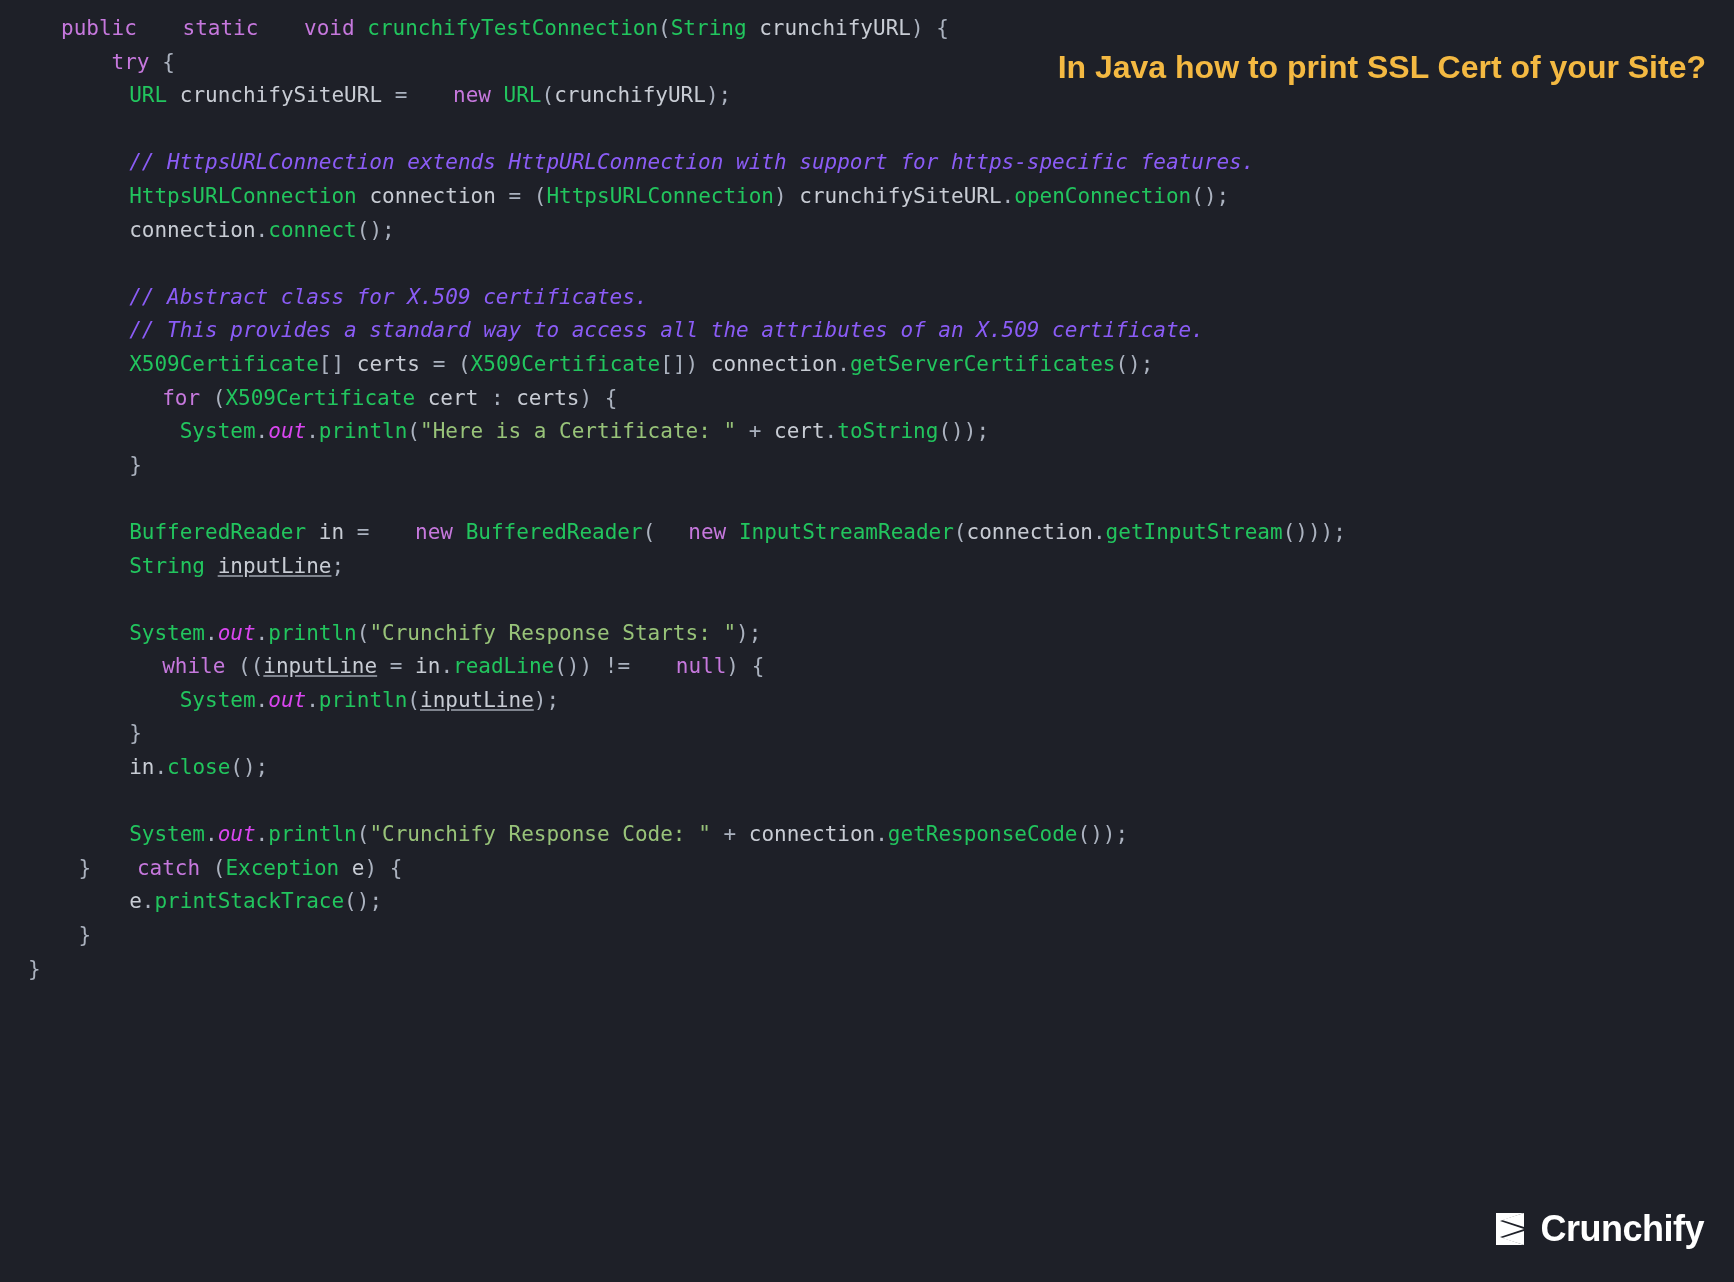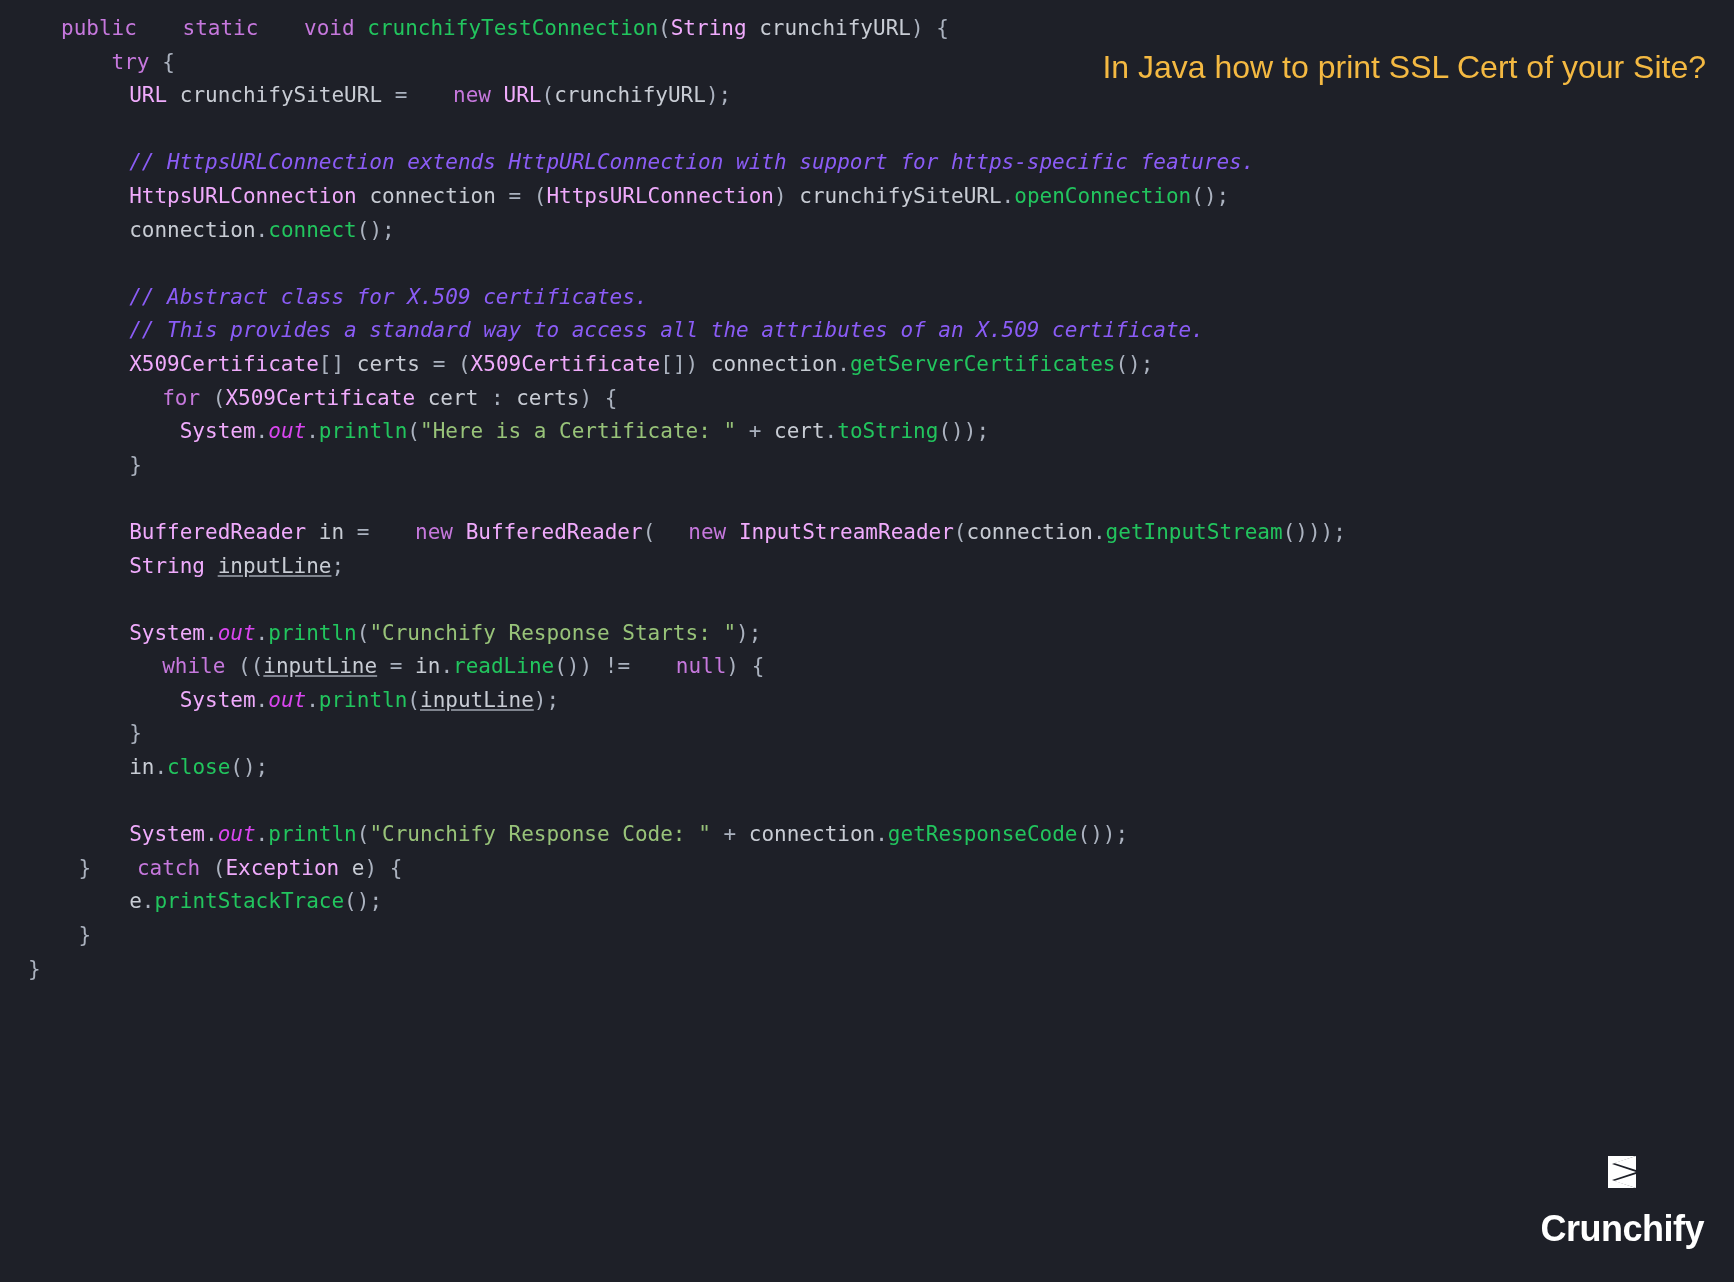--- a/index.html
+++ b/index.html
@@ -31,7 +31,7 @@
     }
     .line { display: block; position: relative; }
     .kw { color: #c678dd; margin-left: 33px; }
-    .type { color: #f0abfc; }
+    .type { color: #22c55e; }
     .method { color: #22c55e; }
     .str { color: #98c379; }
     .comment { color: #8b5cf6; font-style: italic; }

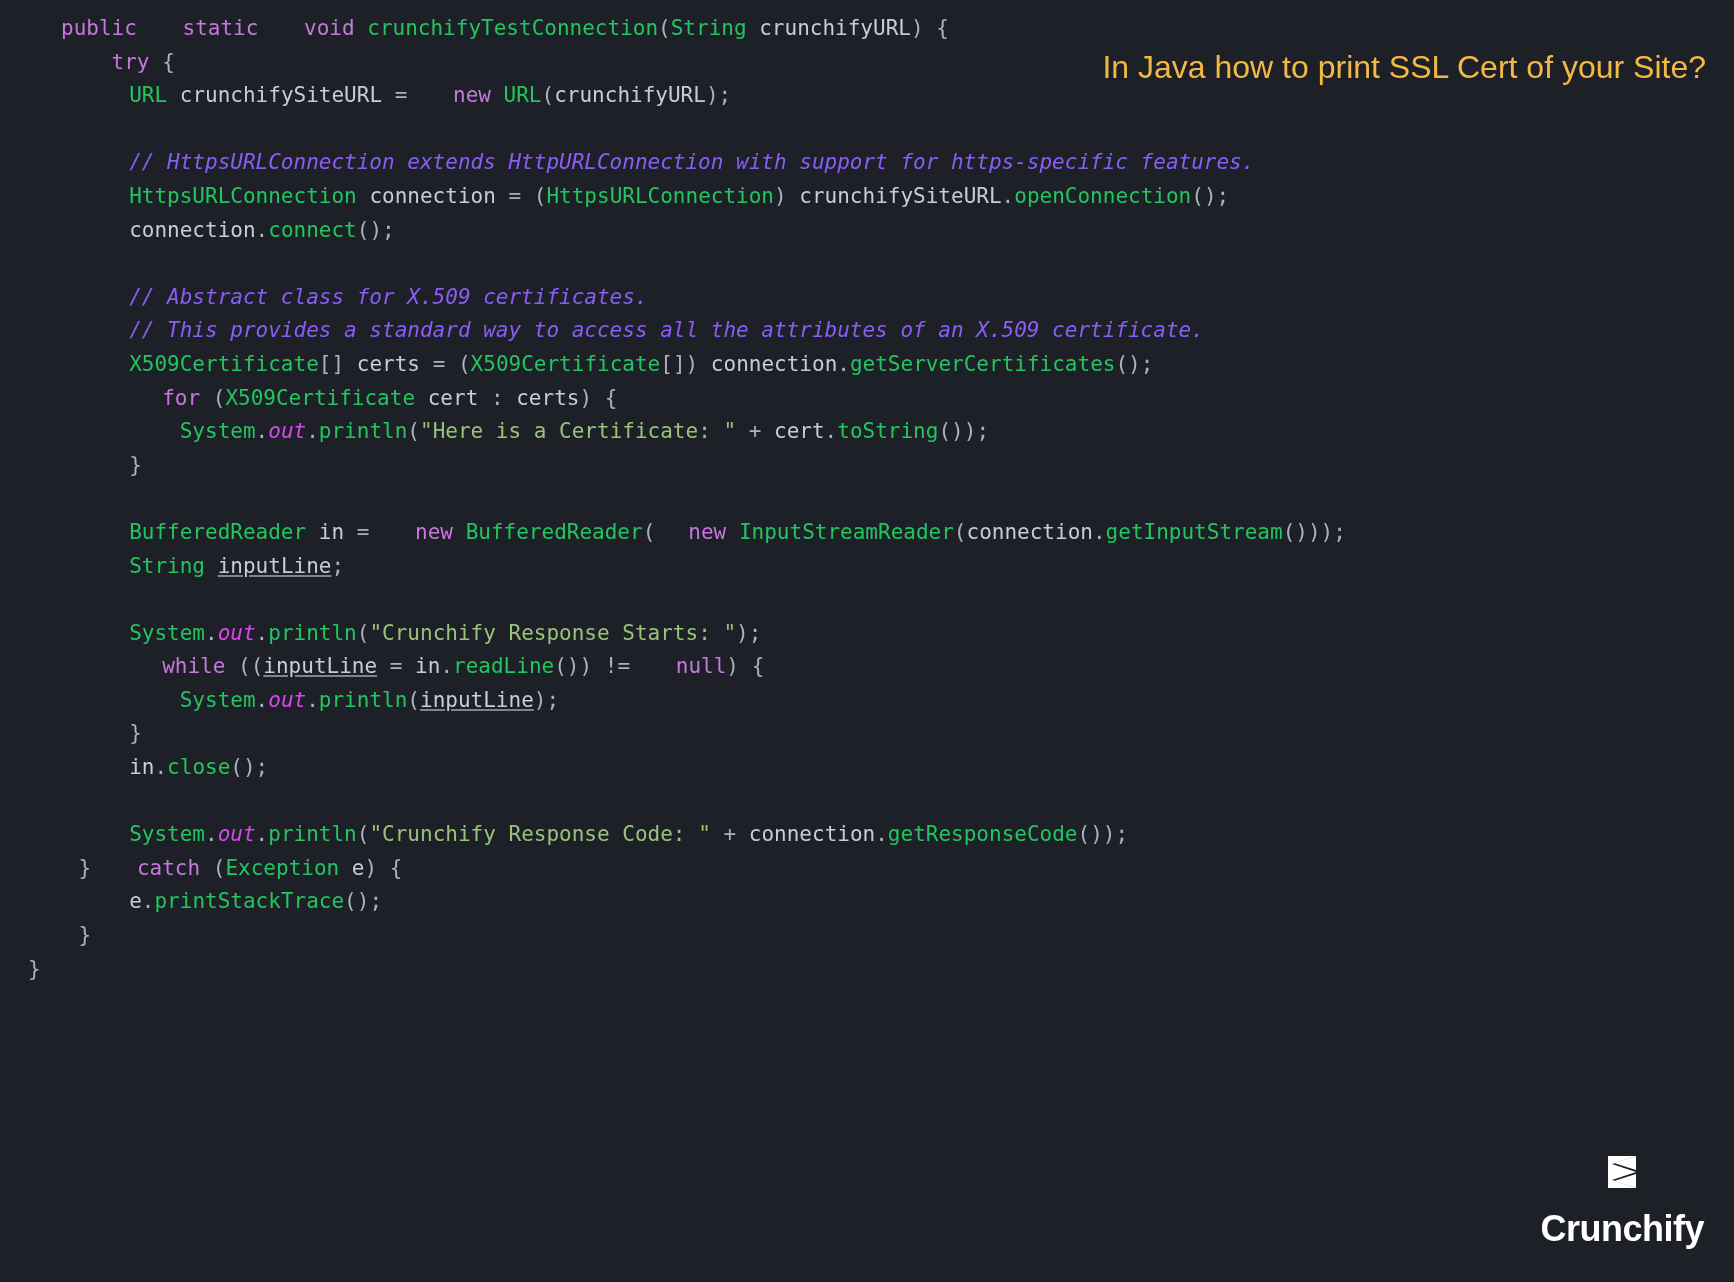--- a/index.html
+++ b/index.html
@@ -20,7 +20,7 @@
       top: 42px;
       right: 28px;
       font-family: -apple-system, BlinkMacSystemFont, 'Segoe UI', Arial, sans-serif;
-      font-weight: 400;
+      font-weight: 700;
       font-size: 32px;
       color: #f4b942;
       z-index: 10;

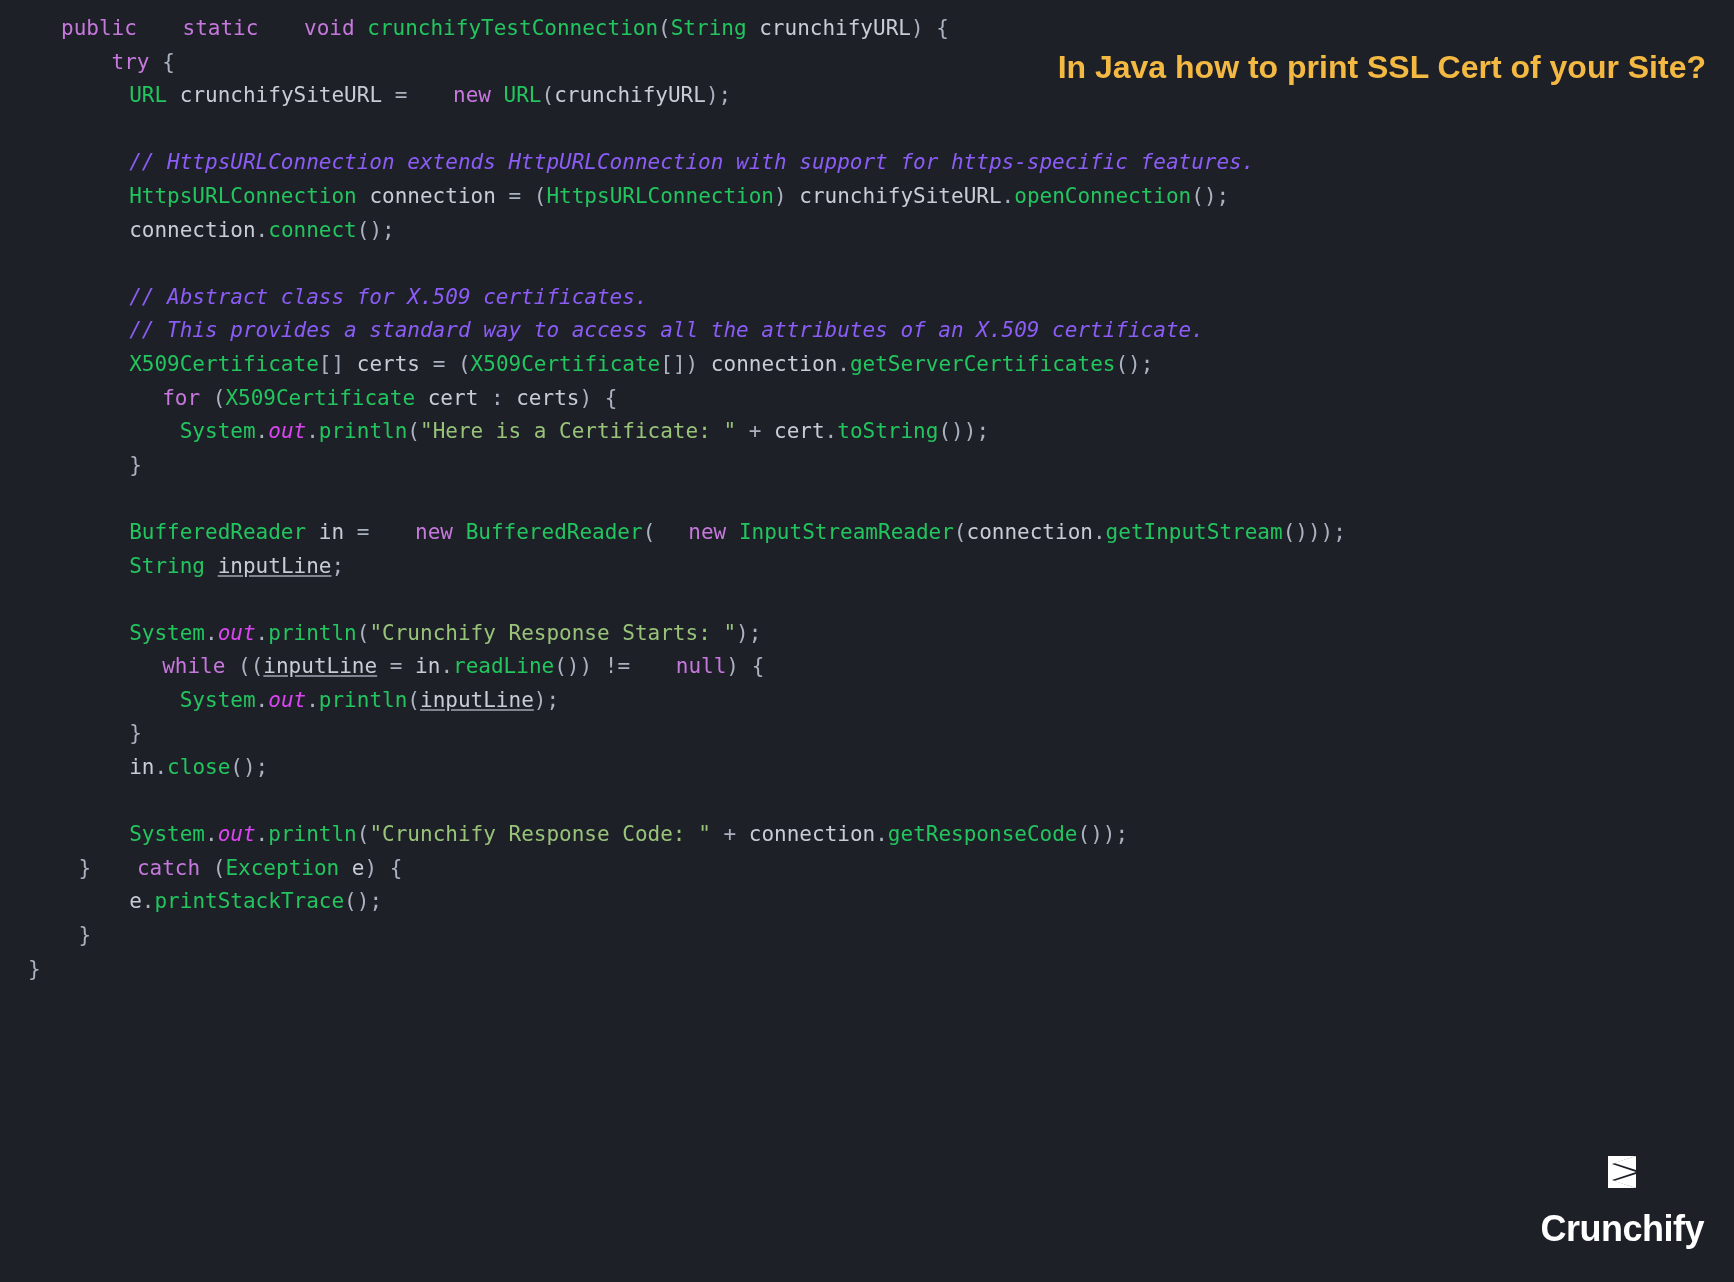--- a/index.html
+++ b/index.html
@@ -47,7 +47,6 @@
       display: flex;
       align-items: center;
       gap: 8px;
-      flex-direction: column;
     }
     .logo-text {
       font-family: -apple-system, BlinkMacSystemFont, 'Segoe UI', Arial, sans-serif;

